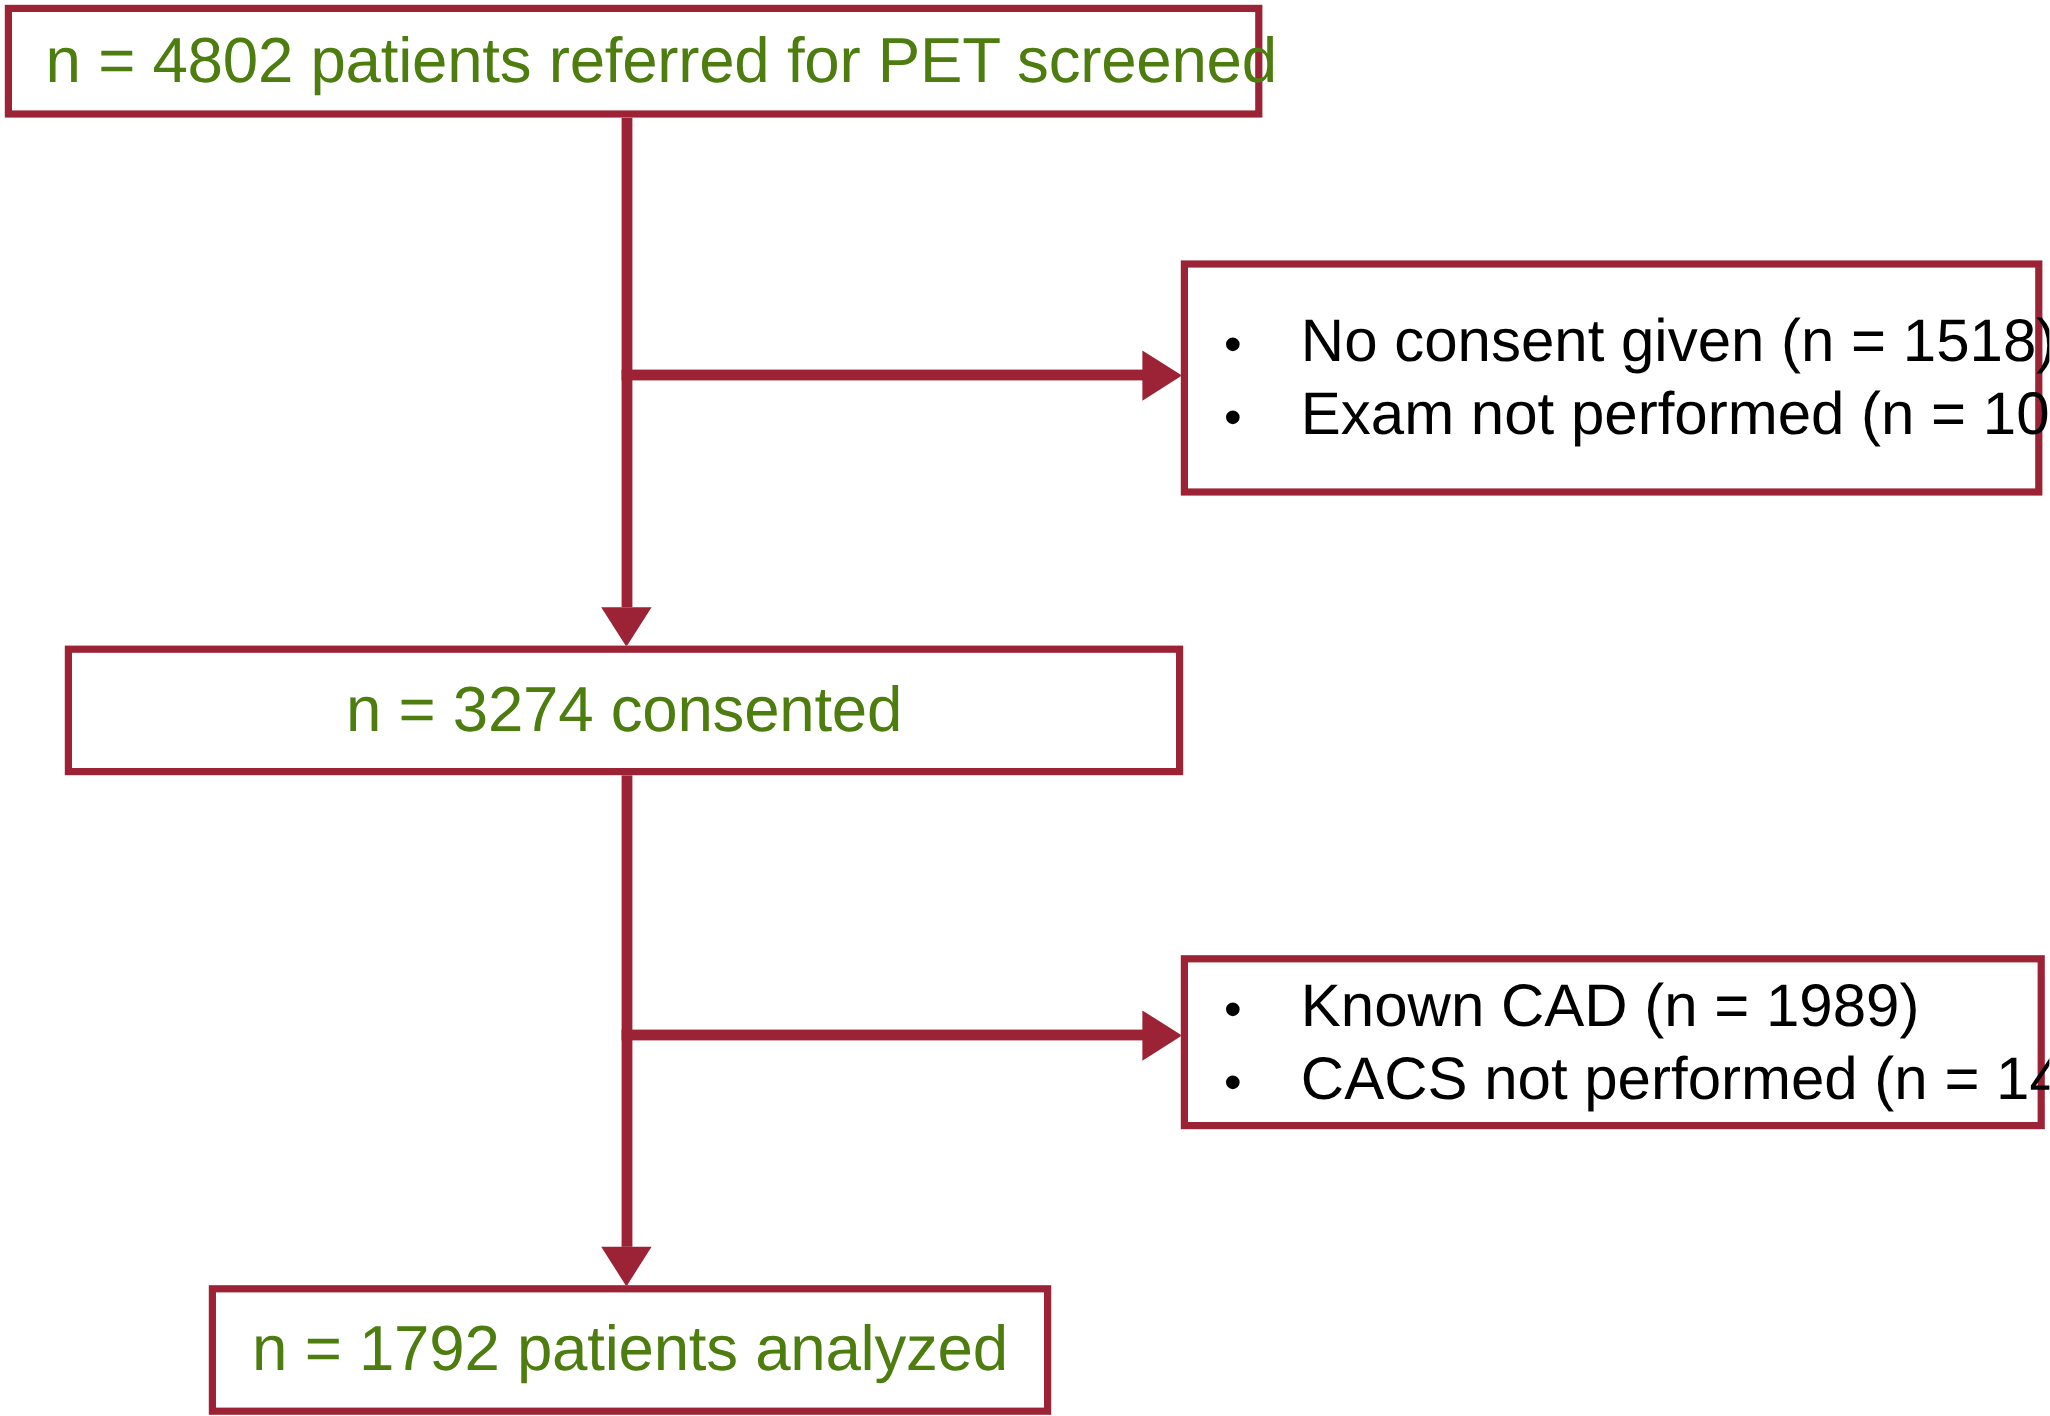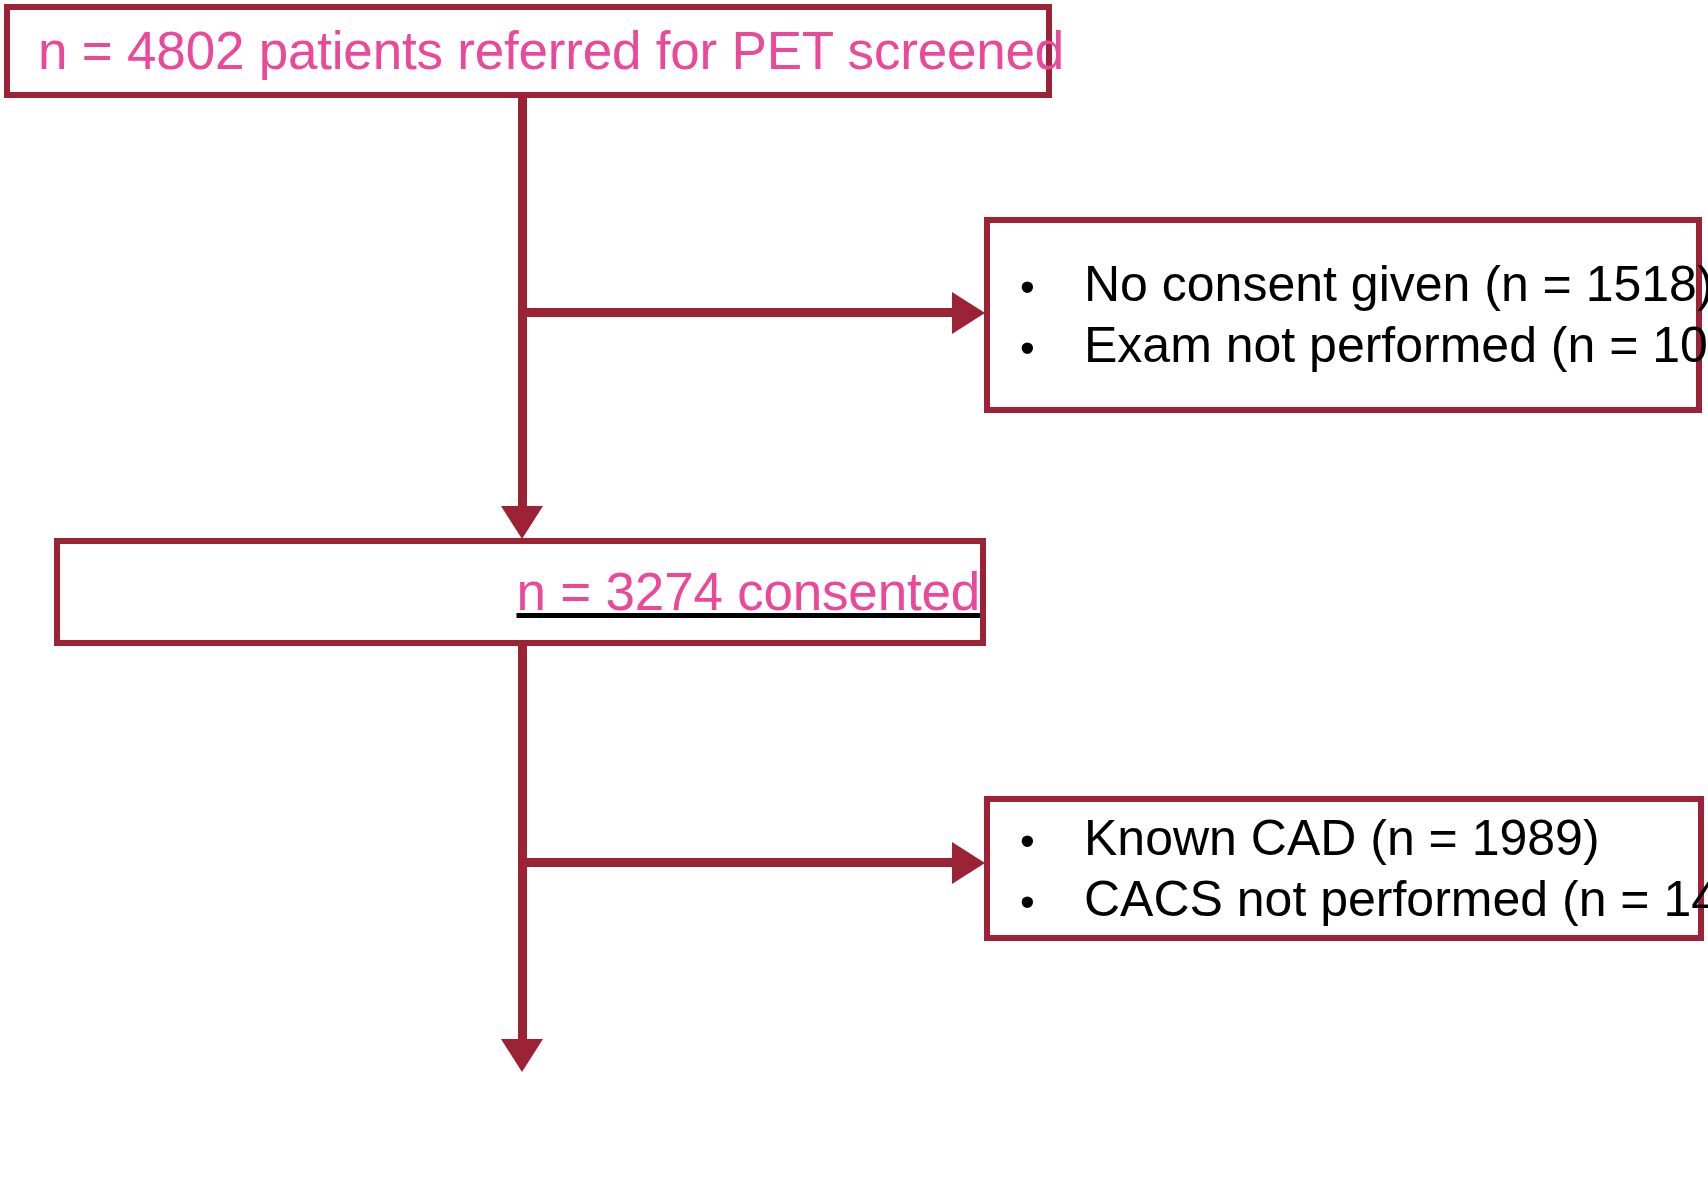--- a/index.html
+++ b/index.html
@@ -39,7 +39,7 @@
 
   .box-text {
     font-size: 53px;
-    color: #ec4899;
+    color: #4d7c0f;
     line-height: 1.05;
     white-space: nowrap;
     letter-spacing: -0.2px;

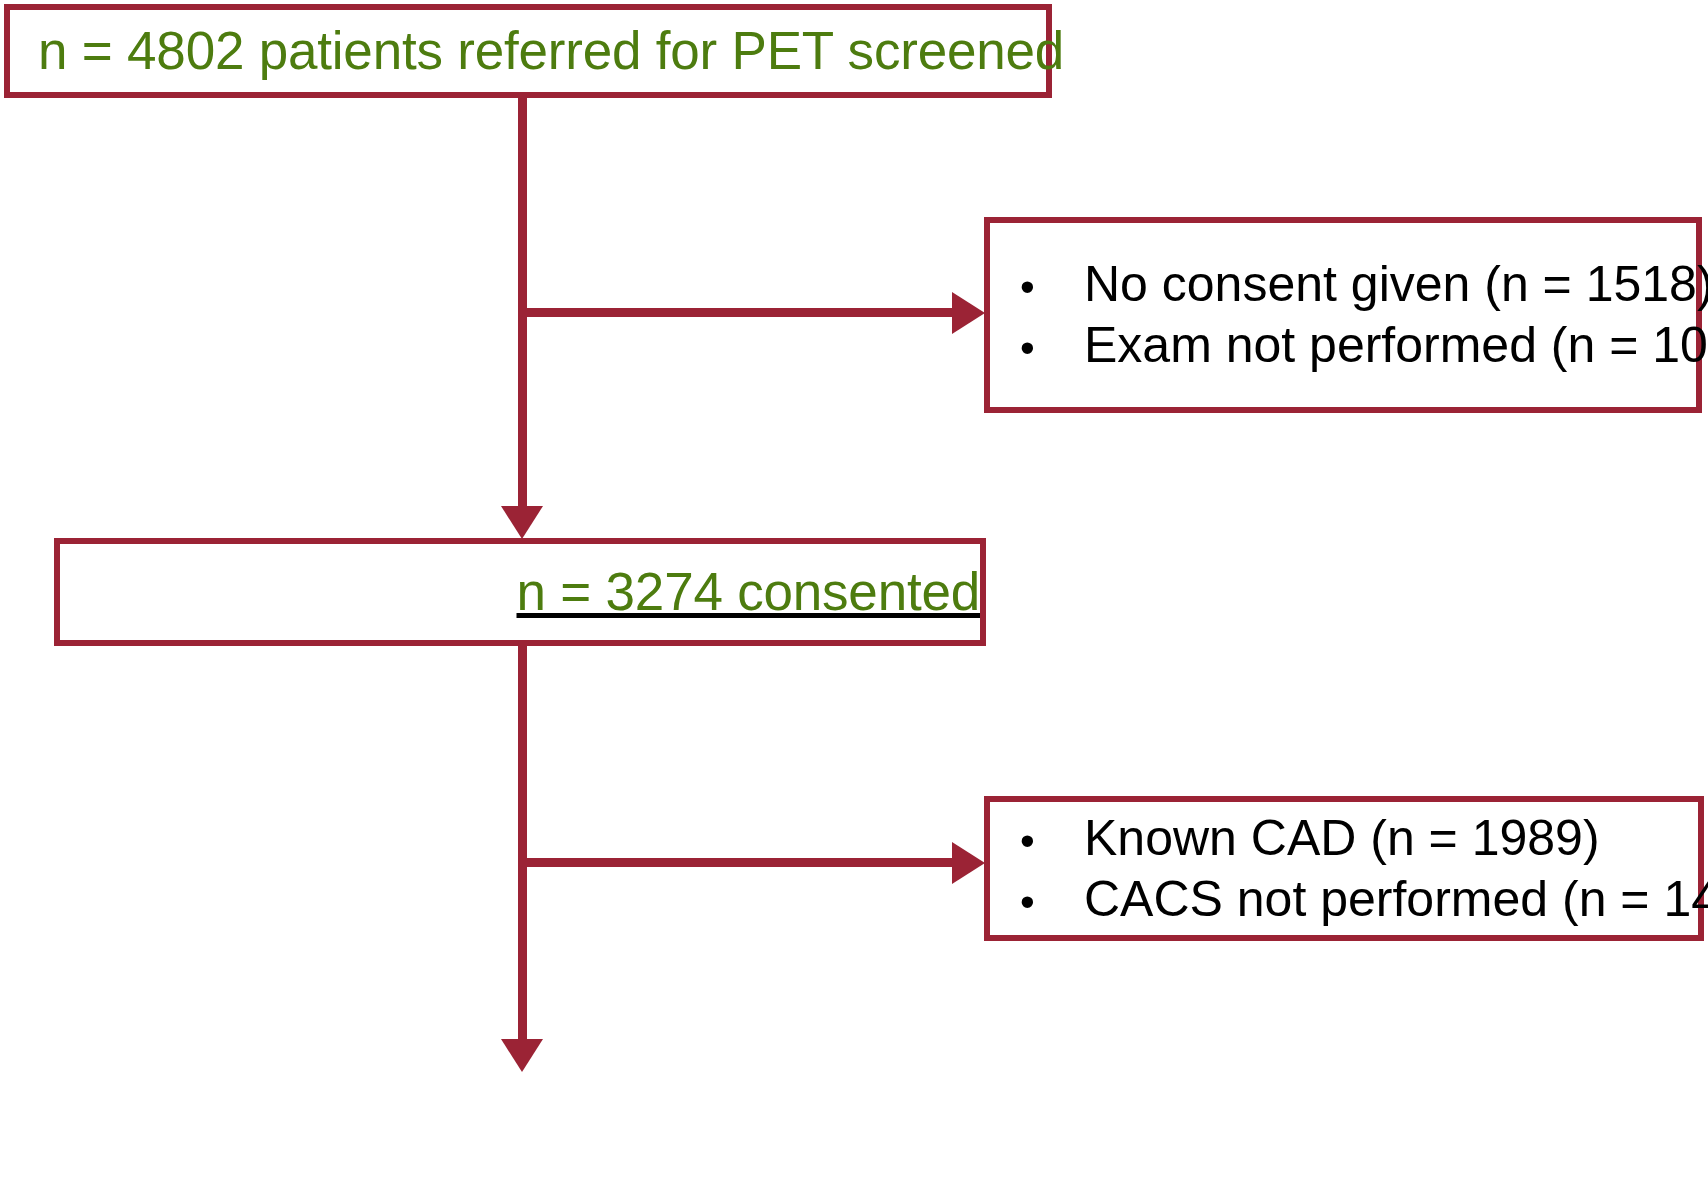--- a/index.html
+++ b/index.html
@@ -33,8 +33,7 @@
   }
 
   .flow-box.centered {
-    justify-content: flex-end;
-    text-decoration: underline;
+    justify-content: center;
   }
 
   .box-text {

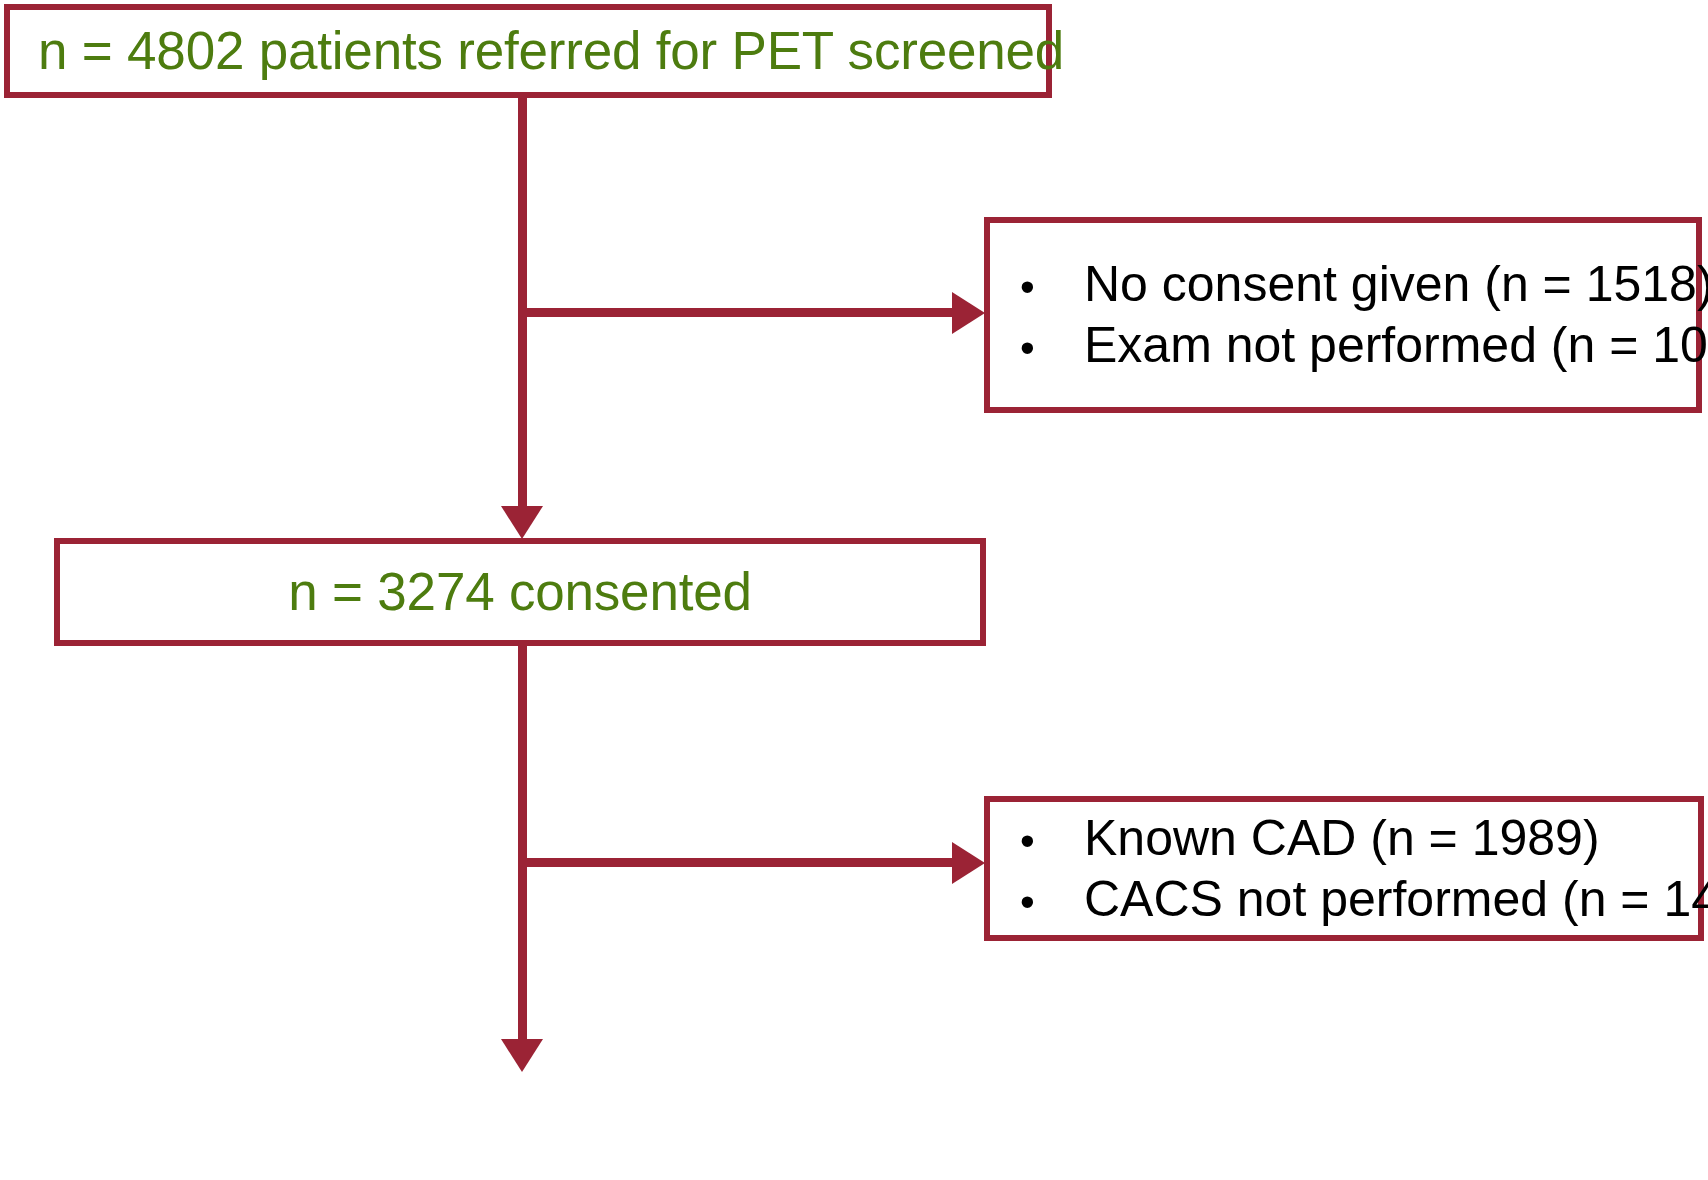--- a/index.html
+++ b/index.html
@@ -198,6 +198,9 @@
     </ul>
   </div>
 
+  <div class="flow-box centered" id="box-analyzed">
+    <span class="box-text">n = 1792 patients analyzed</span>
+  </div>
 
 </div>
 

